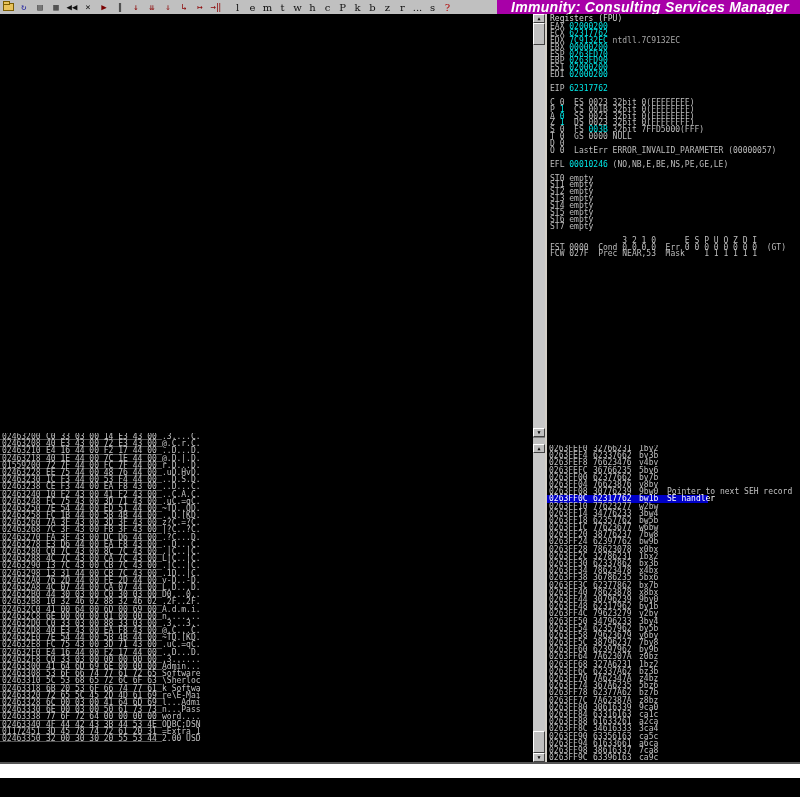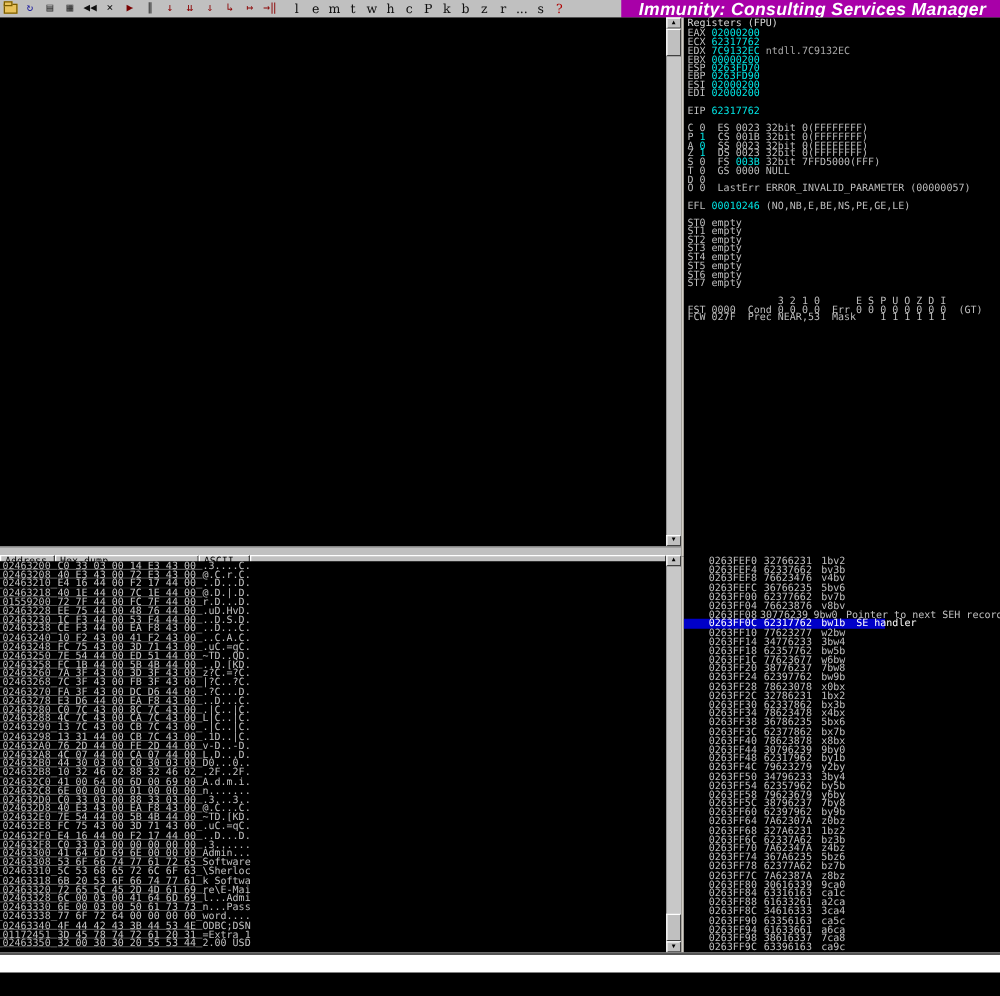--- a/index.html
+++ b/index.html
@@ -24,7 +24,7 @@
   .pane{position:absolute;background:#000;overflow:hidden;}
   #cpu-pane{left:0;top:14px;width:533px;height:423px;}
   #reg-pane{left:545px;top:14px;width:255px;height:431px;border-left:2px solid #D4D0C8;}
-  #dump-pane{left:0;top:449px;width:533px;height:336px;text-decoration:underline;}
+  #dump-pane{left:0;top:433px;width:533px;height:336px;}
   #stack-pane{left:545px;top:445px;width:255px;height:317px;border-left:2px solid #D4D0C8;}
   
   #reg-title{color:#D8D8D8;font-size:8px;line-height:8px;padding:1px 0 1px 3px;white-space:pre;}

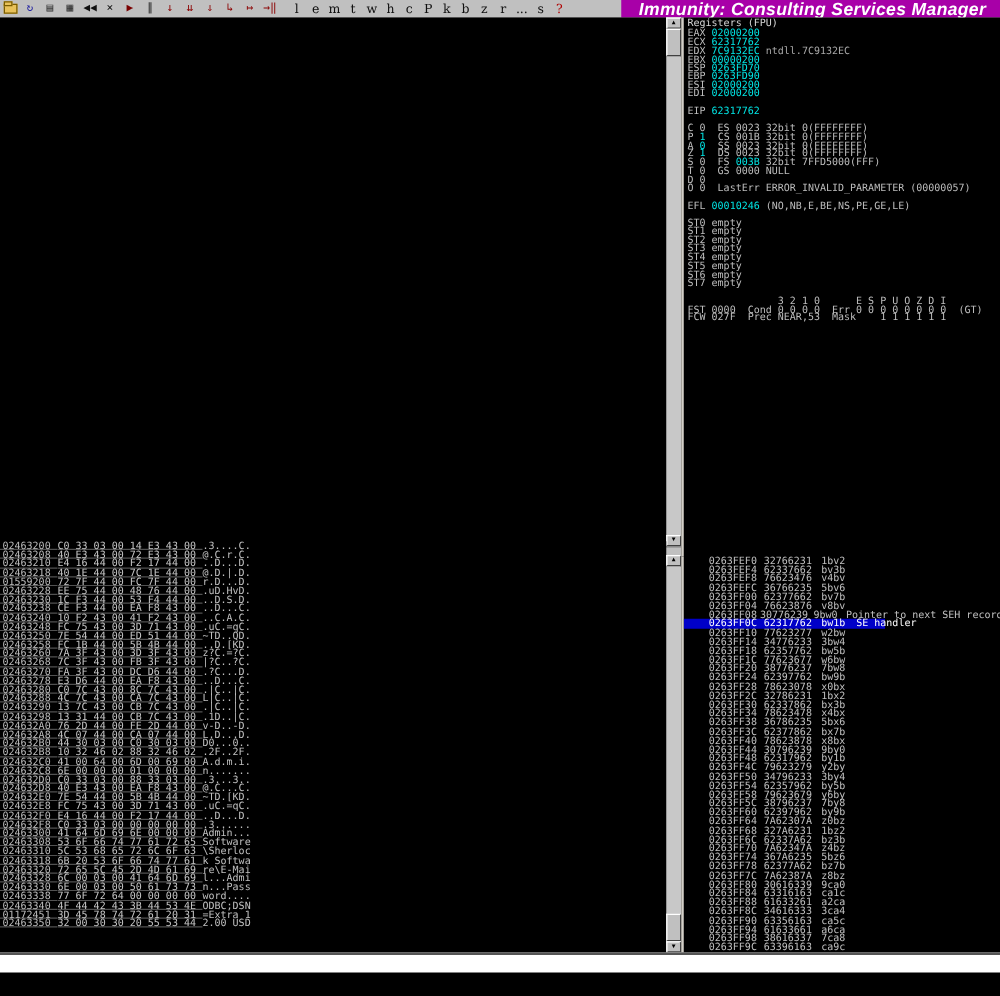--- a/index.html
+++ b/index.html
@@ -42,7 +42,7 @@
   .dump-row .s{width:60px;color:#C0C0C0;}
   
   .stk-row{height:7.2px;line-height:7.2px;font-size:8px;white-space:pre;display:flex;color:#C0C0C0;}
-  .stk-row .a{width:44px;padding-left:20px;}
+  .stk-row .a{width:44px;padding-left:2px;}
   .stk-row .v{width:46px;}
   .stk-row .s{width:28px;}
   .stk-row .n{flex:1;}

